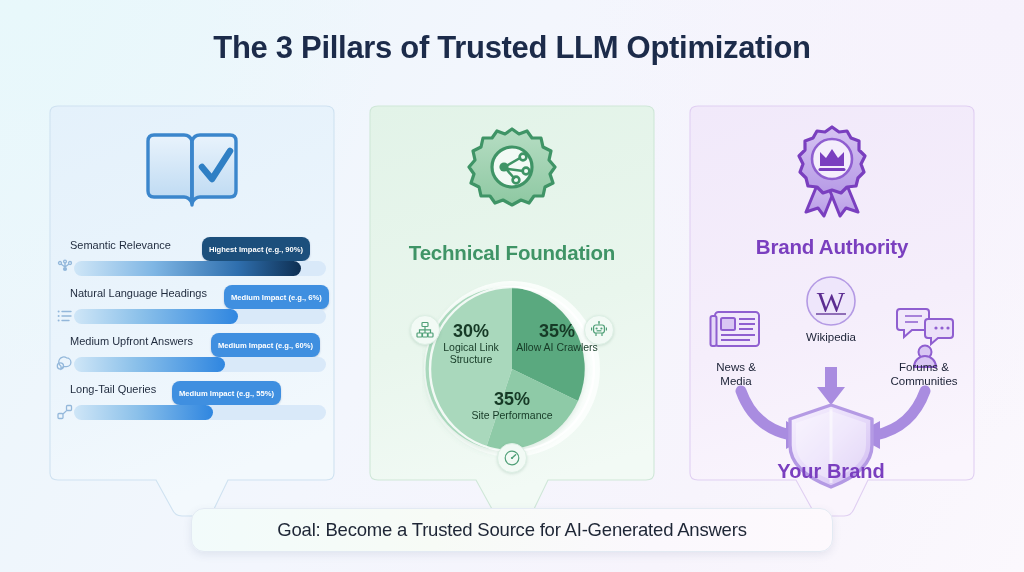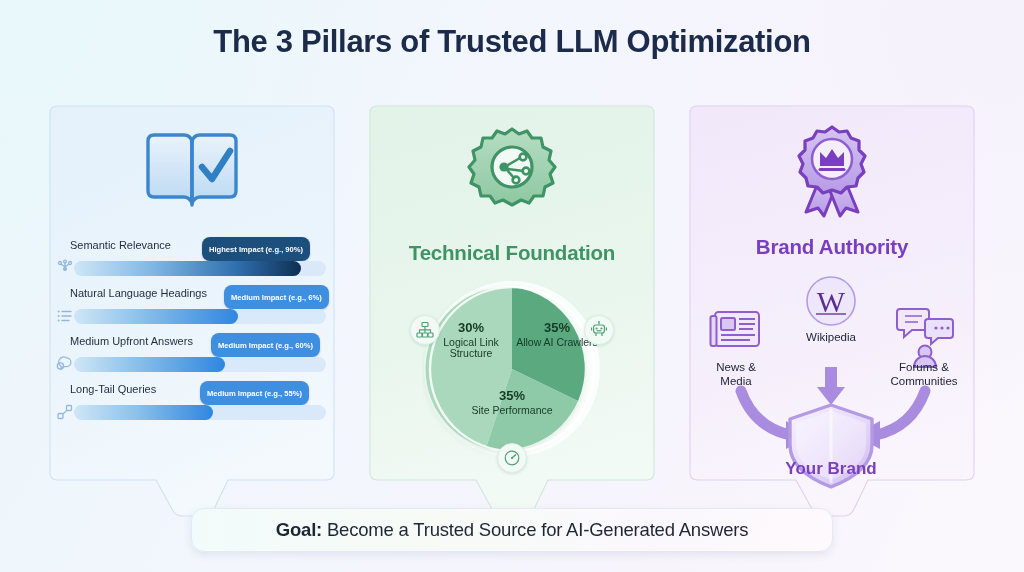--- a/index.html
+++ b/index.html
@@ -25,7 +25,7 @@
   
   #title {
     position: absolute;
-    top: 24px; left: 0; width: 1024px;
+    top: 30px; left: 0; width: 1024px;
     text-align: center;
     font-size: 31px;
     font-weight: bold;

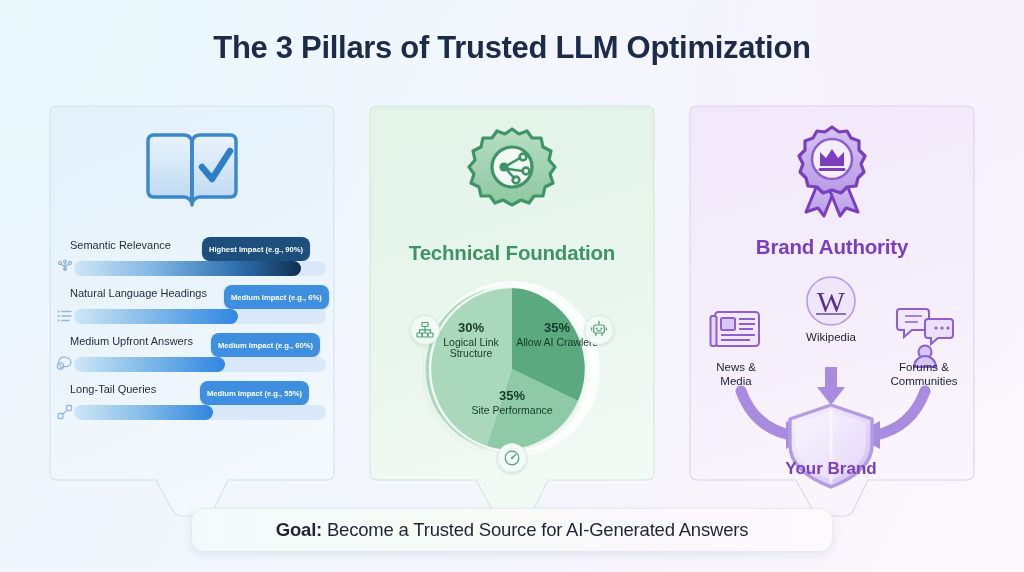--- a/index.html
+++ b/index.html
@@ -173,7 +173,7 @@
     line-height: 1.12;
     width: 86px;
   }
-  .pie-pct { font-size: 13px; font-weight: bold; display: block; }
+  .pie-pct { font-size: 18px; font-weight: bold; display: block; }
   .pie-name { font-size: 10.5px; display: block; margin-top: 1px; }
   #pie-label-link { left: 6px; top: 42px; }
   #pie-label-crawler { right: 2px; top: 42px; }

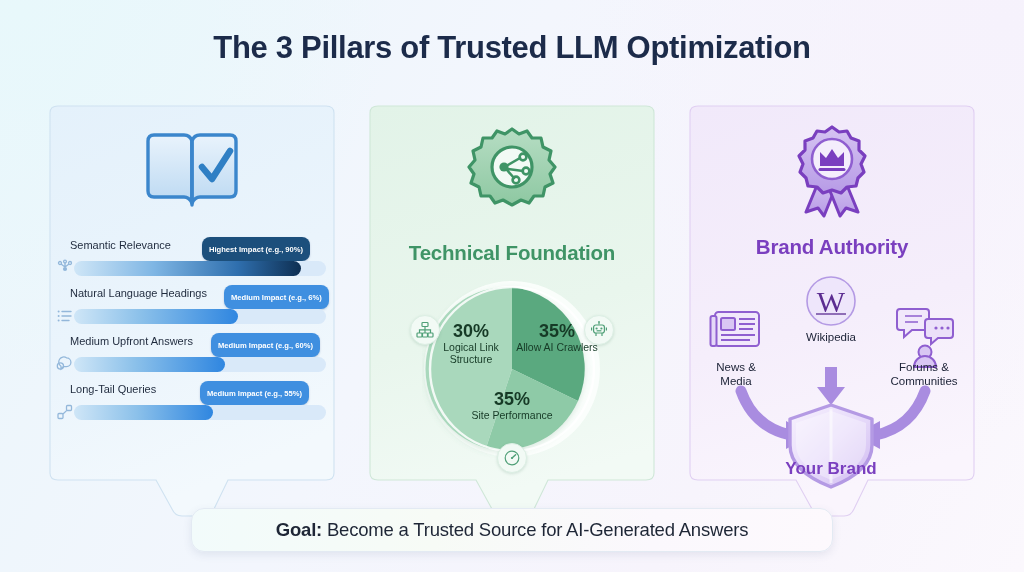--- a/index.html
+++ b/index.html
@@ -307,7 +307,7 @@
 
         <div class="metric-row">
           <span class="metric-label">Long-Tail Queries</span>
-          <span class="metric-badge badge-med" style="left:144px;">Medium Impact (e.g., 55%)</span>
+          <span class="metric-badge badge-med" style="left:116px;">Medium Impact (e.g., 55%)</span>
           <span class="metric-icon">
             <svg width="18" height="18" viewBox="0 0 18 18" fill="none" stroke="#4d86bf" stroke-width="1.3">
               <rect x="2" y="10.5" width="5" height="5" rx="1"></rect>

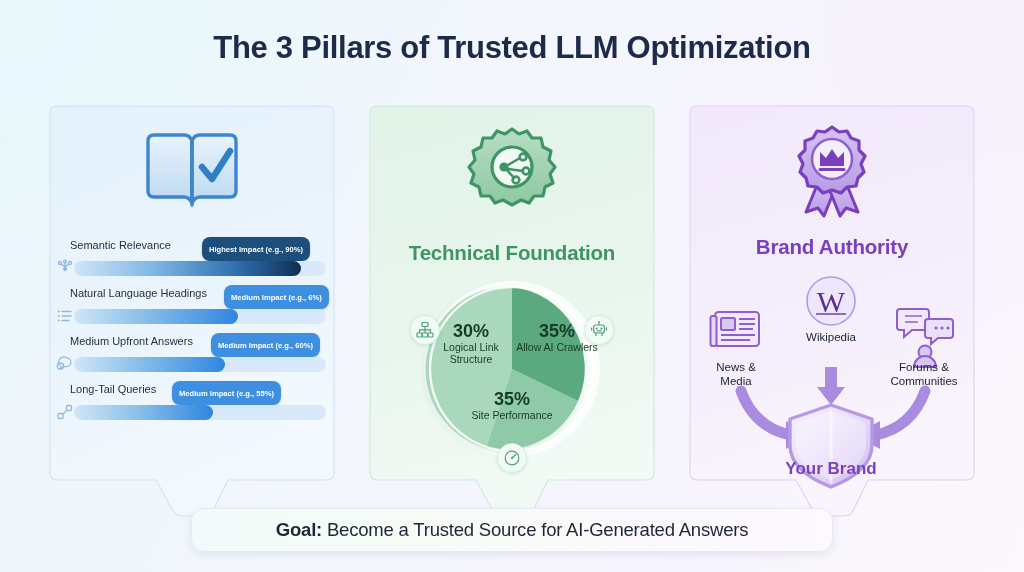--- a/index.html
+++ b/index.html
@@ -195,7 +195,7 @@
   #auth-text-forums { right: 0px; top: 92px; width: 92px; }
   #auth-text-brand {
     left: 64px; top: 190px; width: 146px;
-    font-size: 17px; font-weight: bold; color: #7a3fbf;
+    font-size: 20px; font-weight: bold; color: #7a3fbf;
   }
 
   

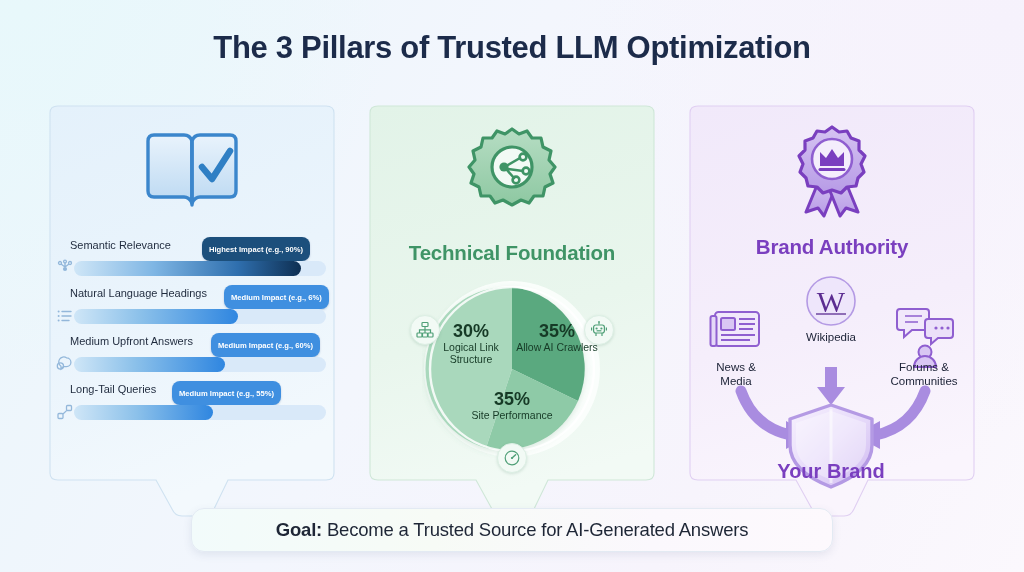--- a/index.html
+++ b/index.html
@@ -214,7 +214,7 @@
     color: #1e2636;
     letter-spacing: -0.2px;
   }
-  #goal-text b { font-weight: bold; }
+  #goal-text b { font-weight: normal; }
 </style>
 </head>
 <body>

